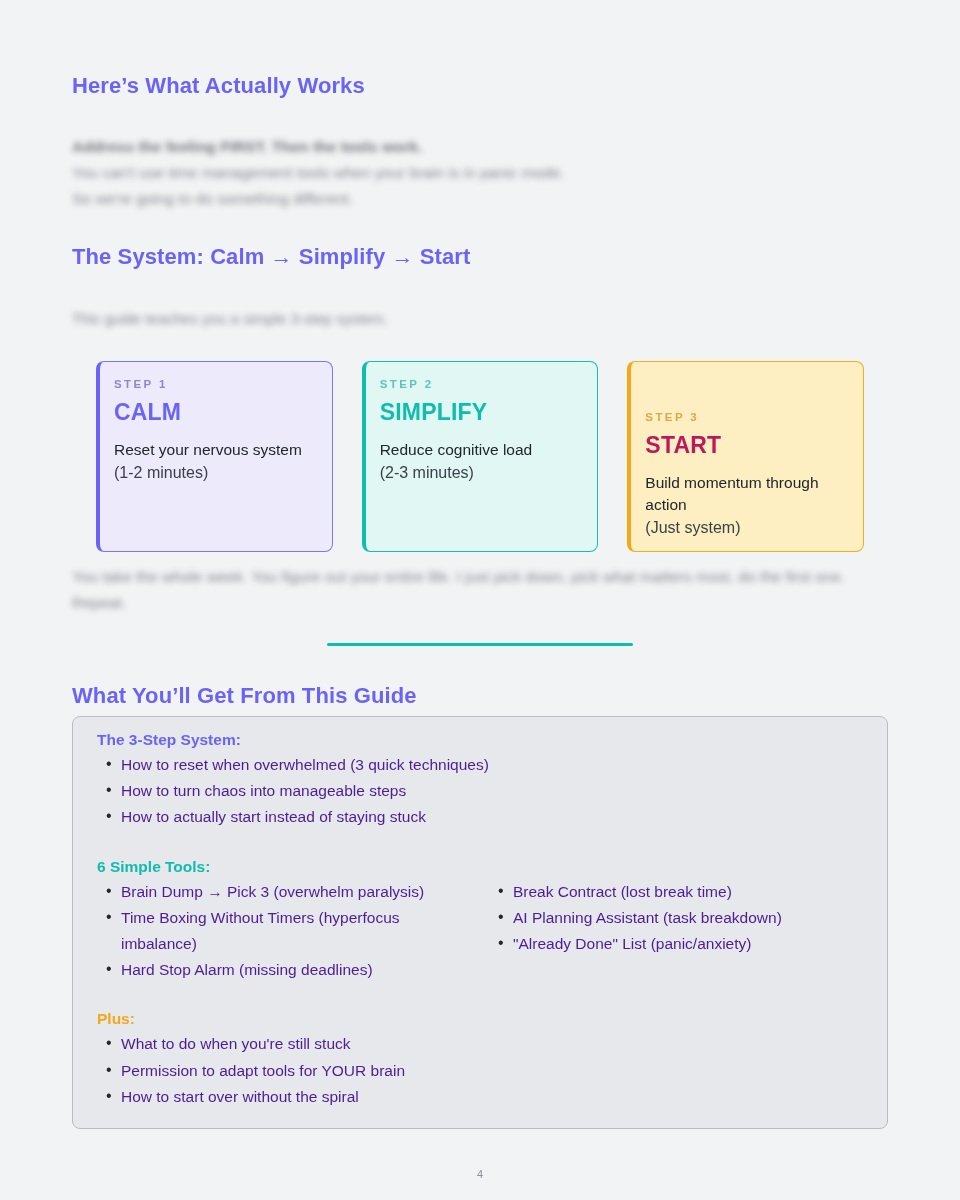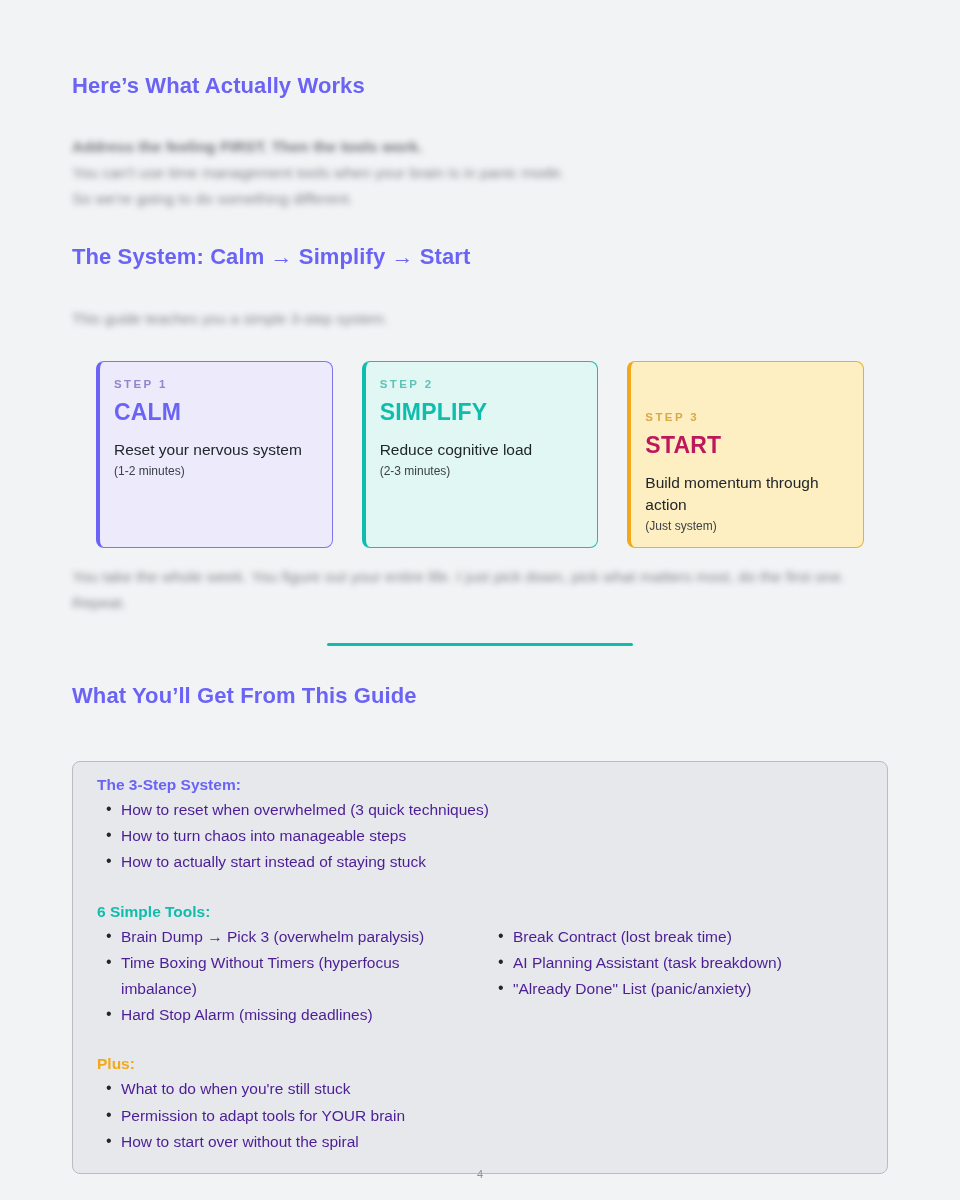--- a/index.html
+++ b/index.html
@@ -84,7 +84,7 @@
     margin-bottom: 3px;
   }
   .card-time {
-    font-size: 12px;
+    font-size: 16px;
     color: #3b4147;
   }
 

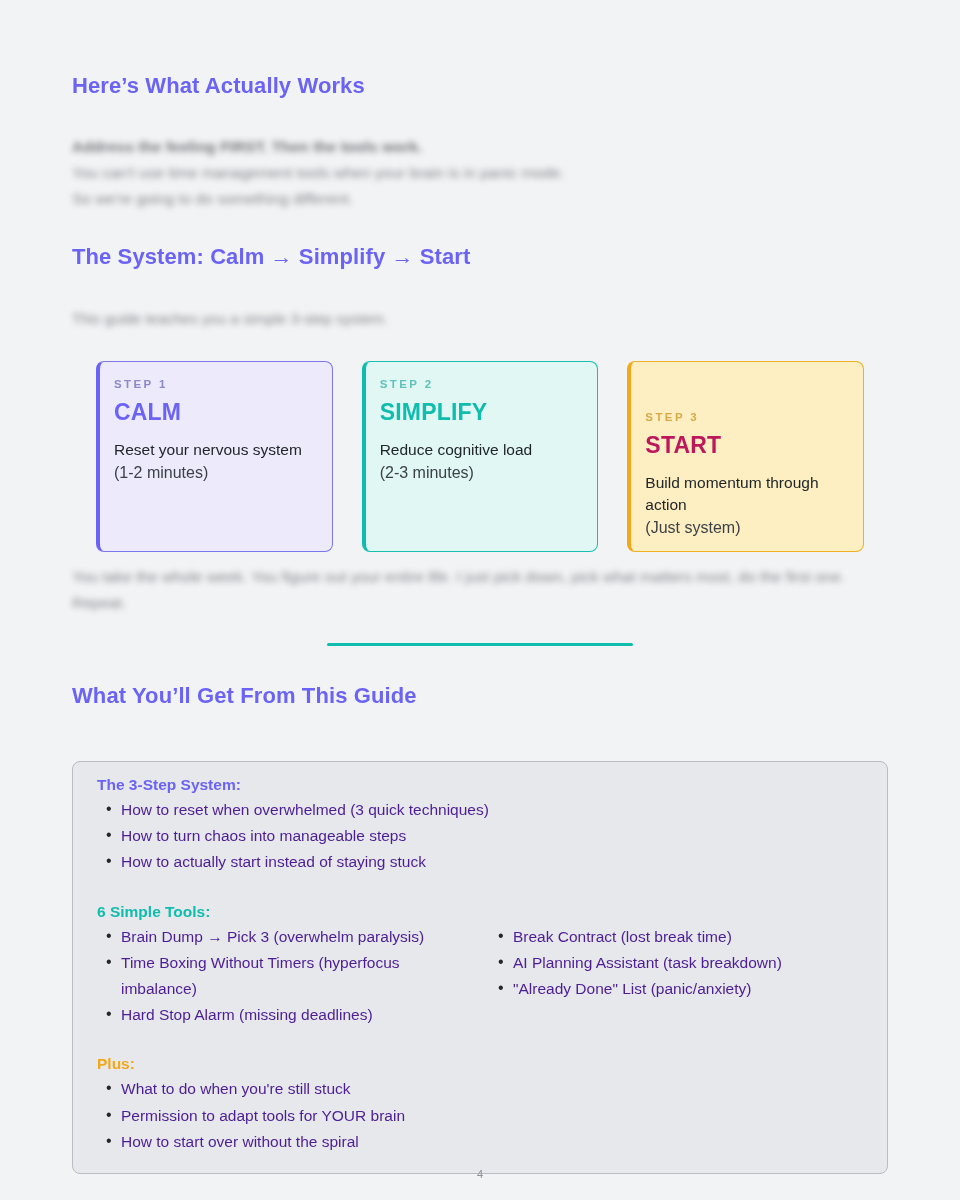--- a/index.html
+++ b/index.html
@@ -127,7 +127,7 @@
   .content-box {
     position: absolute;
     left: 72px;
-    top: 761px;
+    top: 716px;
     width: 816px;
     box-sizing: border-box;
     background: #e6e8ec;

